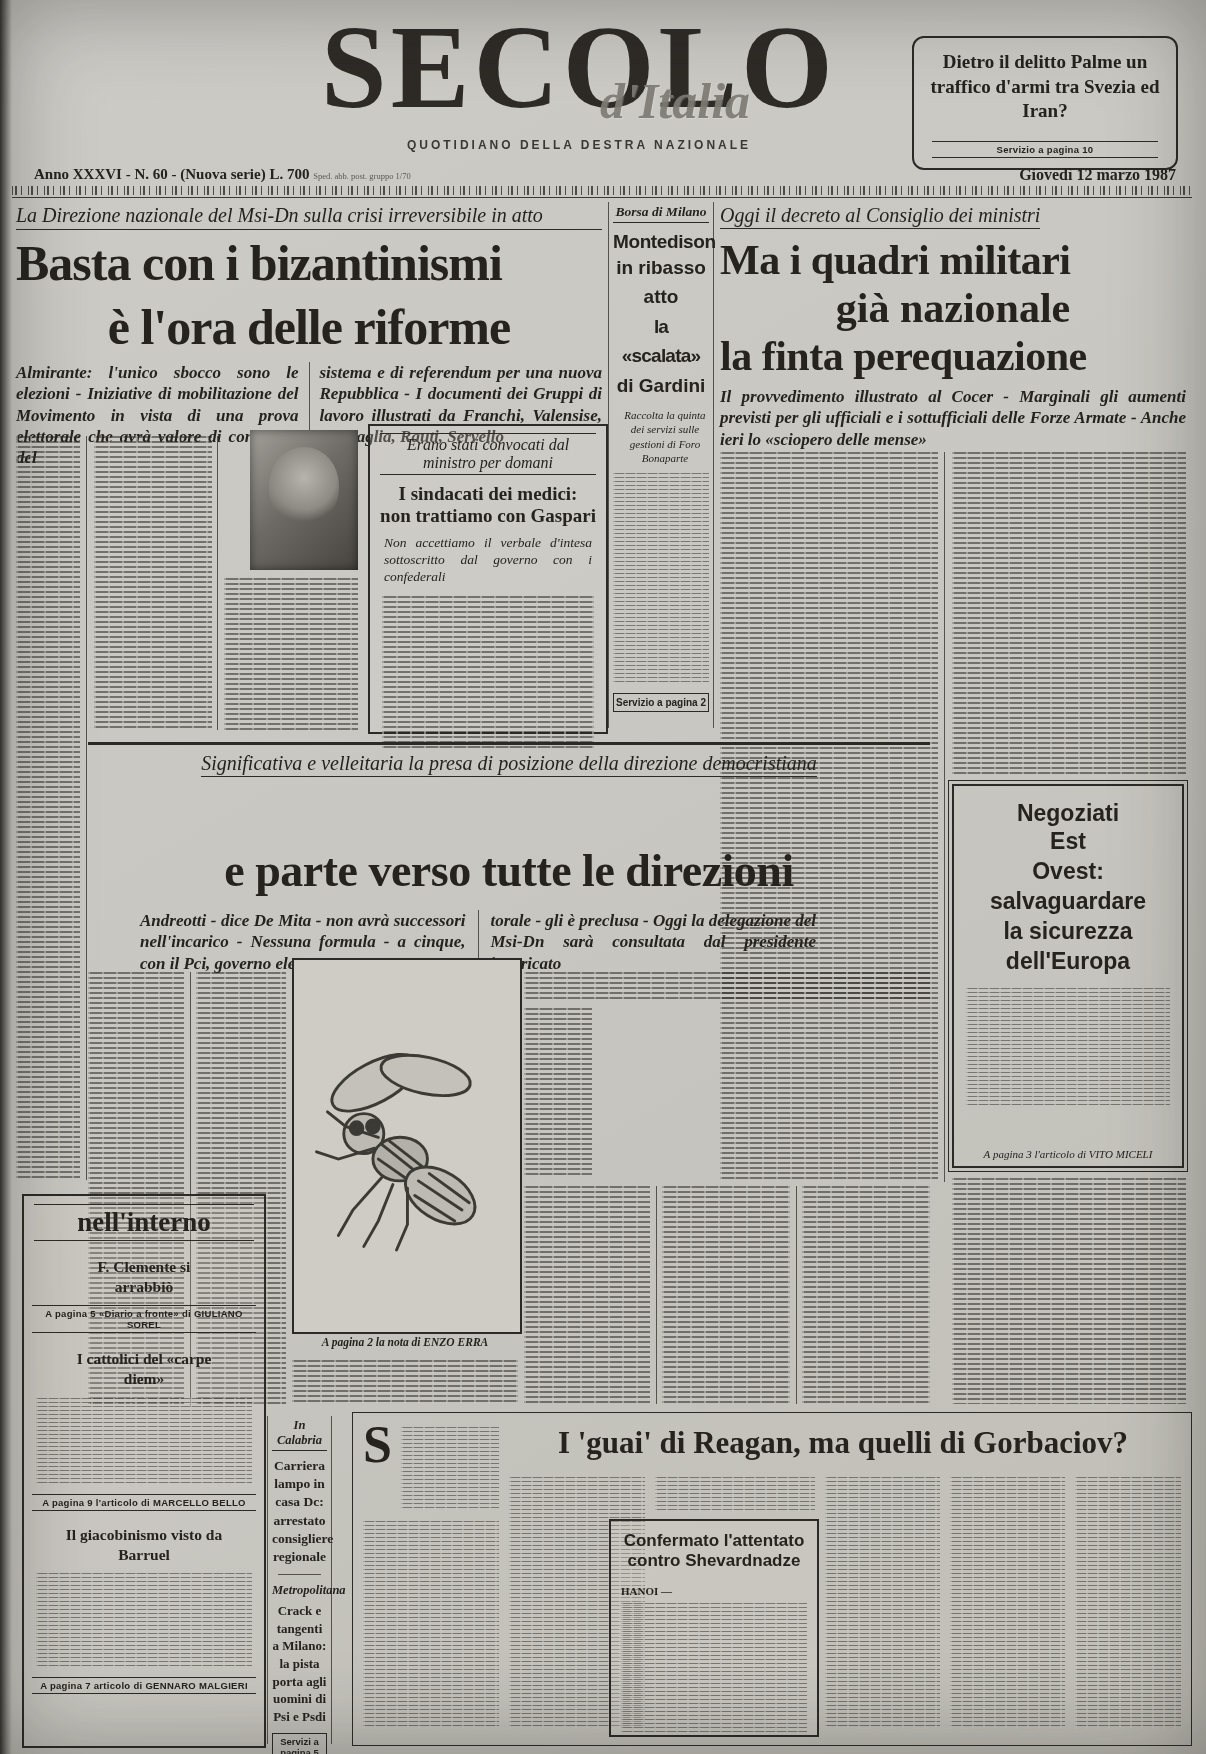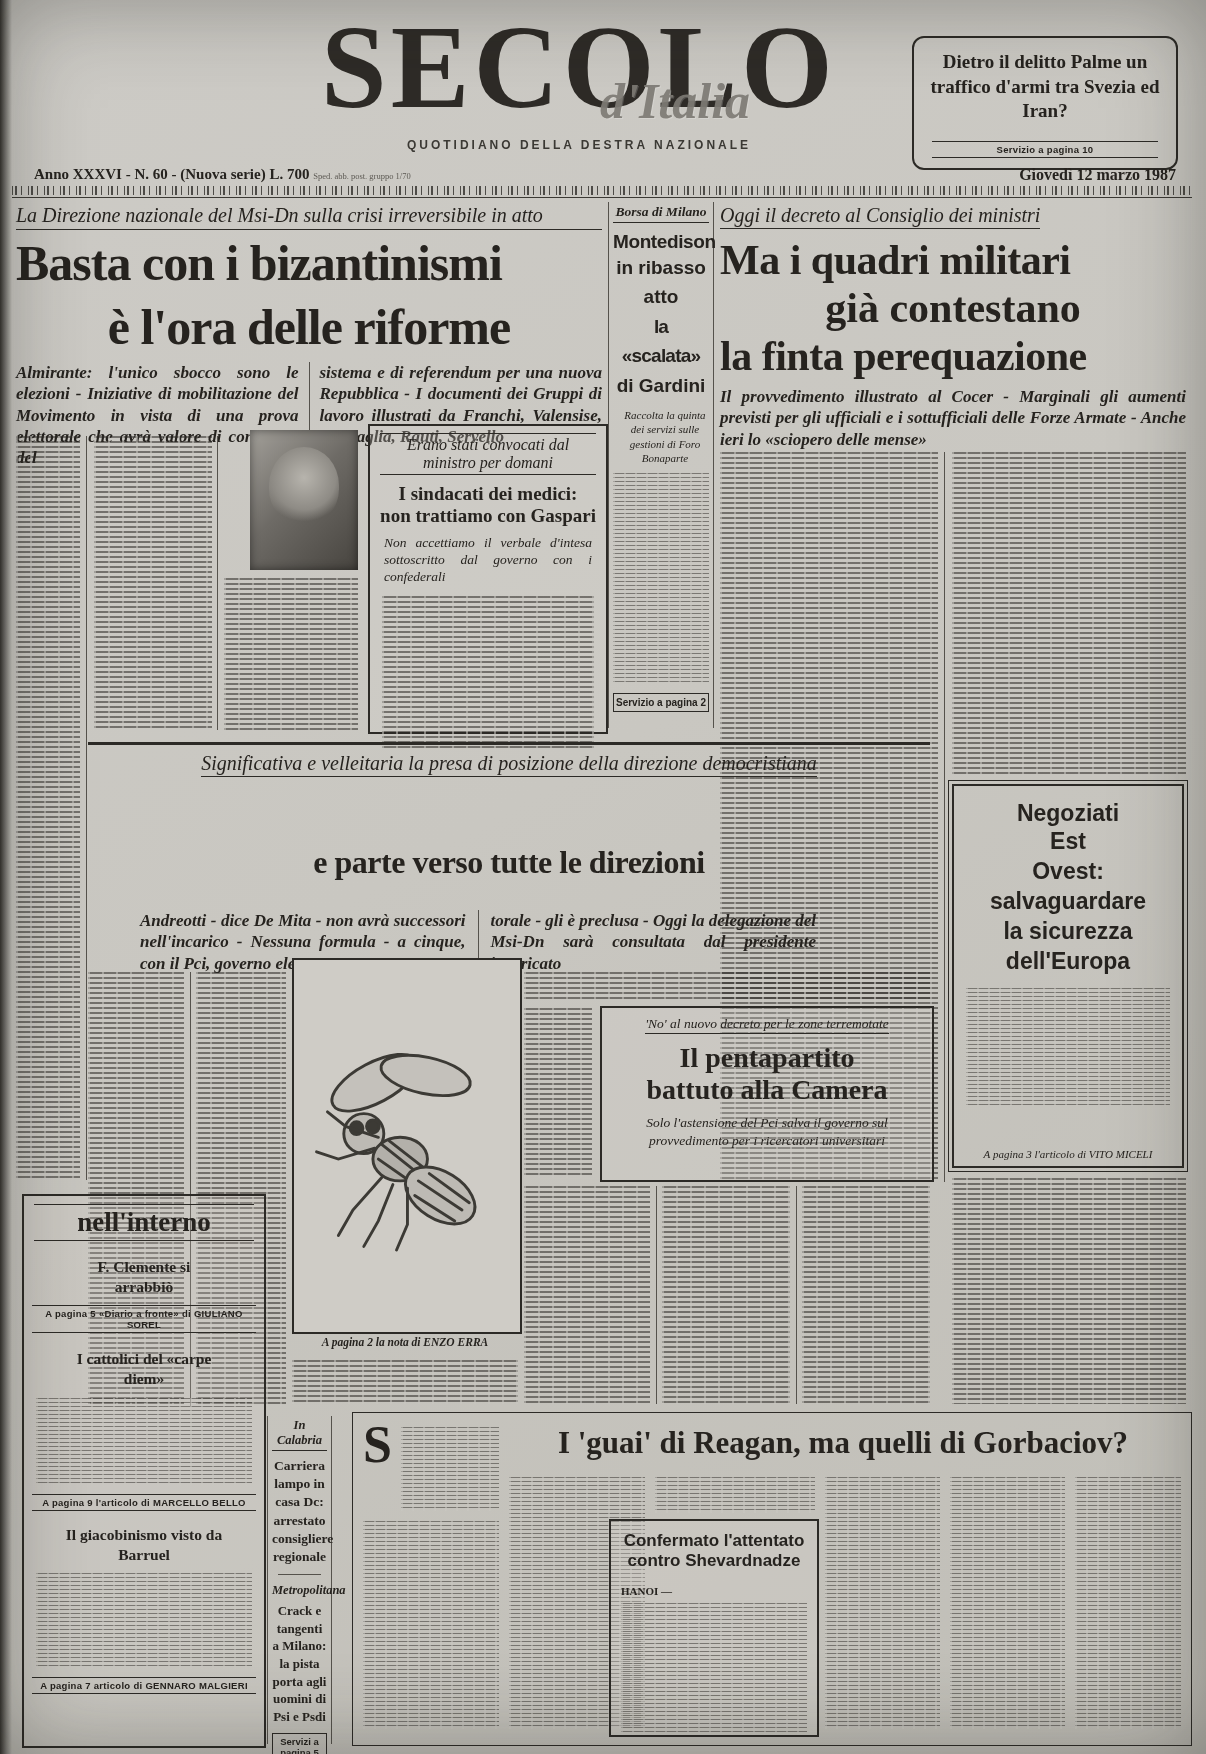--- a/index.html
+++ b/index.html
@@ -99,7 +99,7 @@
     <span class="kick uln">Oggi il decreto al Consiglio dei ministri</span>
   </div>
   <div class="abs b" style="left:720px;top:236px;width:466px;font-size:42px;letter-spacing:-.5px;">Ma i quadri militari</div>
-  <div class="abs b ctr" style="left:720px;top:284px;width:466px;font-size:42px;">già contestano</div>
+  <div class="abs b ctr" style="left:720px;top:284px;width:466px;font-size:42px;">già nazionale</div>
   <div class="abs b" style="left:720px;top:332px;width:466px;font-size:42px;letter-spacing:-.5px;">la finta perequazione</div>
   <div class="abs it b jus" style="left:720px;top:386px;width:466px;font-size:17px;line-height:1.25;">Il provvedimento illustrato al Cocer - Marginali gli aumenti previsti per gli ufficiali e i sottufficiali delle Forze Armate - Anche ieri lo «sciopero delle mense»</div>
   <div class="abs tx" style="left:720px;top:452px;width:218px;height:730px;"></div>

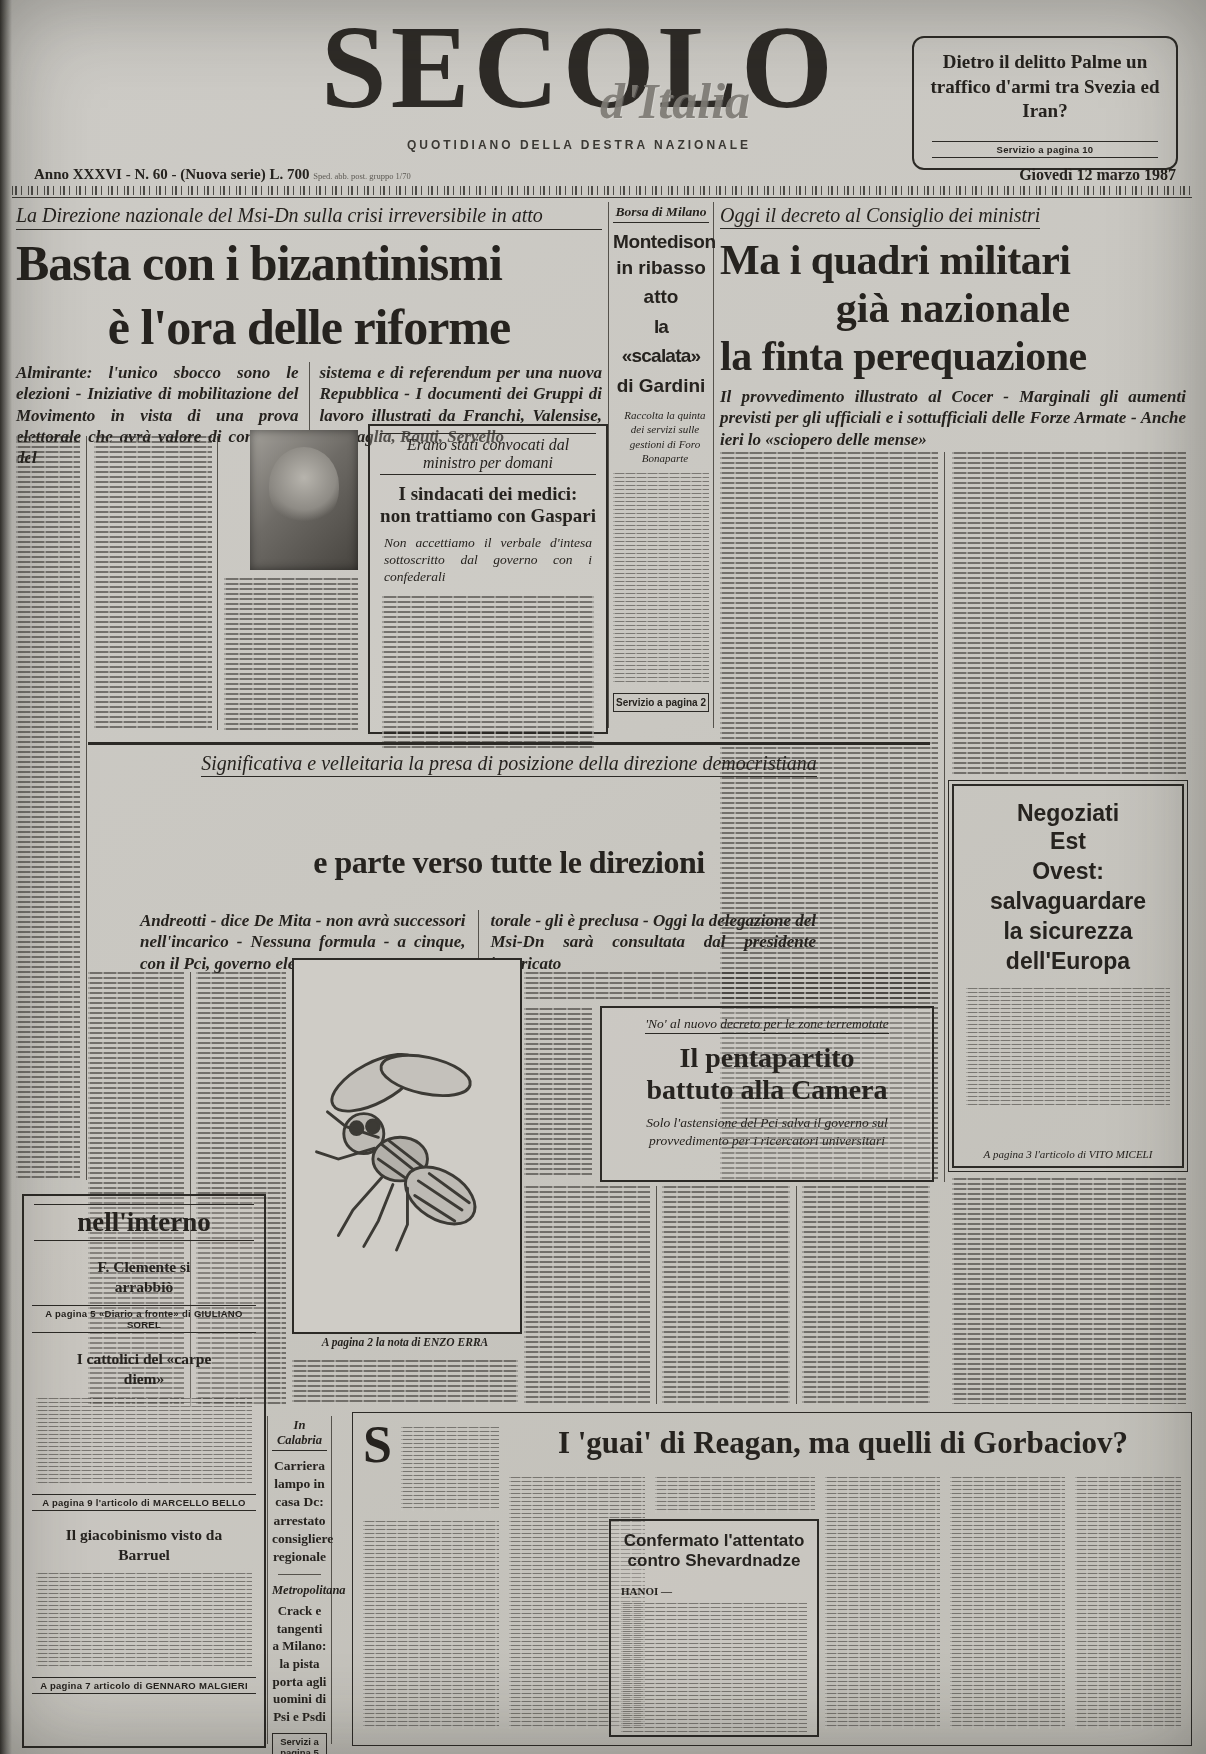--- a/index.html
+++ b/index.html
@@ -124,7 +124,7 @@
   <div class="abs ctr" style="left:88px;top:752px;width:842px;font-size:20px;">
     <span class="kick uln">Significativa e velleitaria la presa di posizione della direzione democristiana</span>
   </div>
-  <div class="abs b ctr" style="left:88px;top:844px;width:842px;font-size:32px;letter-spacing:-.5px;">e parte verso tutte le direzioni</div>
+  <div class="abs b ctr" style="left:88px;top:844px;width:842px;font-size:46px;letter-spacing:-.5px;">e parte verso tutte le direzioni</div>
   <div class="abs" style="left:140px;top:910px;width:676px;display:flex;">
     <div class="it b jus" style="flex:1;padding-right:12px;border-right:1px solid #55524c;font-size:17px;line-height:1.25;">Andreotti - dice De Mita - non avrà successori nell'incarico - Nessuna formula - a cinque, con il Pci, governo elet-</div>
     <div class="it b jus" style="flex:1;padding-left:12px;font-size:17px;line-height:1.25;">torale - gli è preclusa - Oggi la delegazione del Msi-Dn sarà consultata dal presidente incaricato</div>

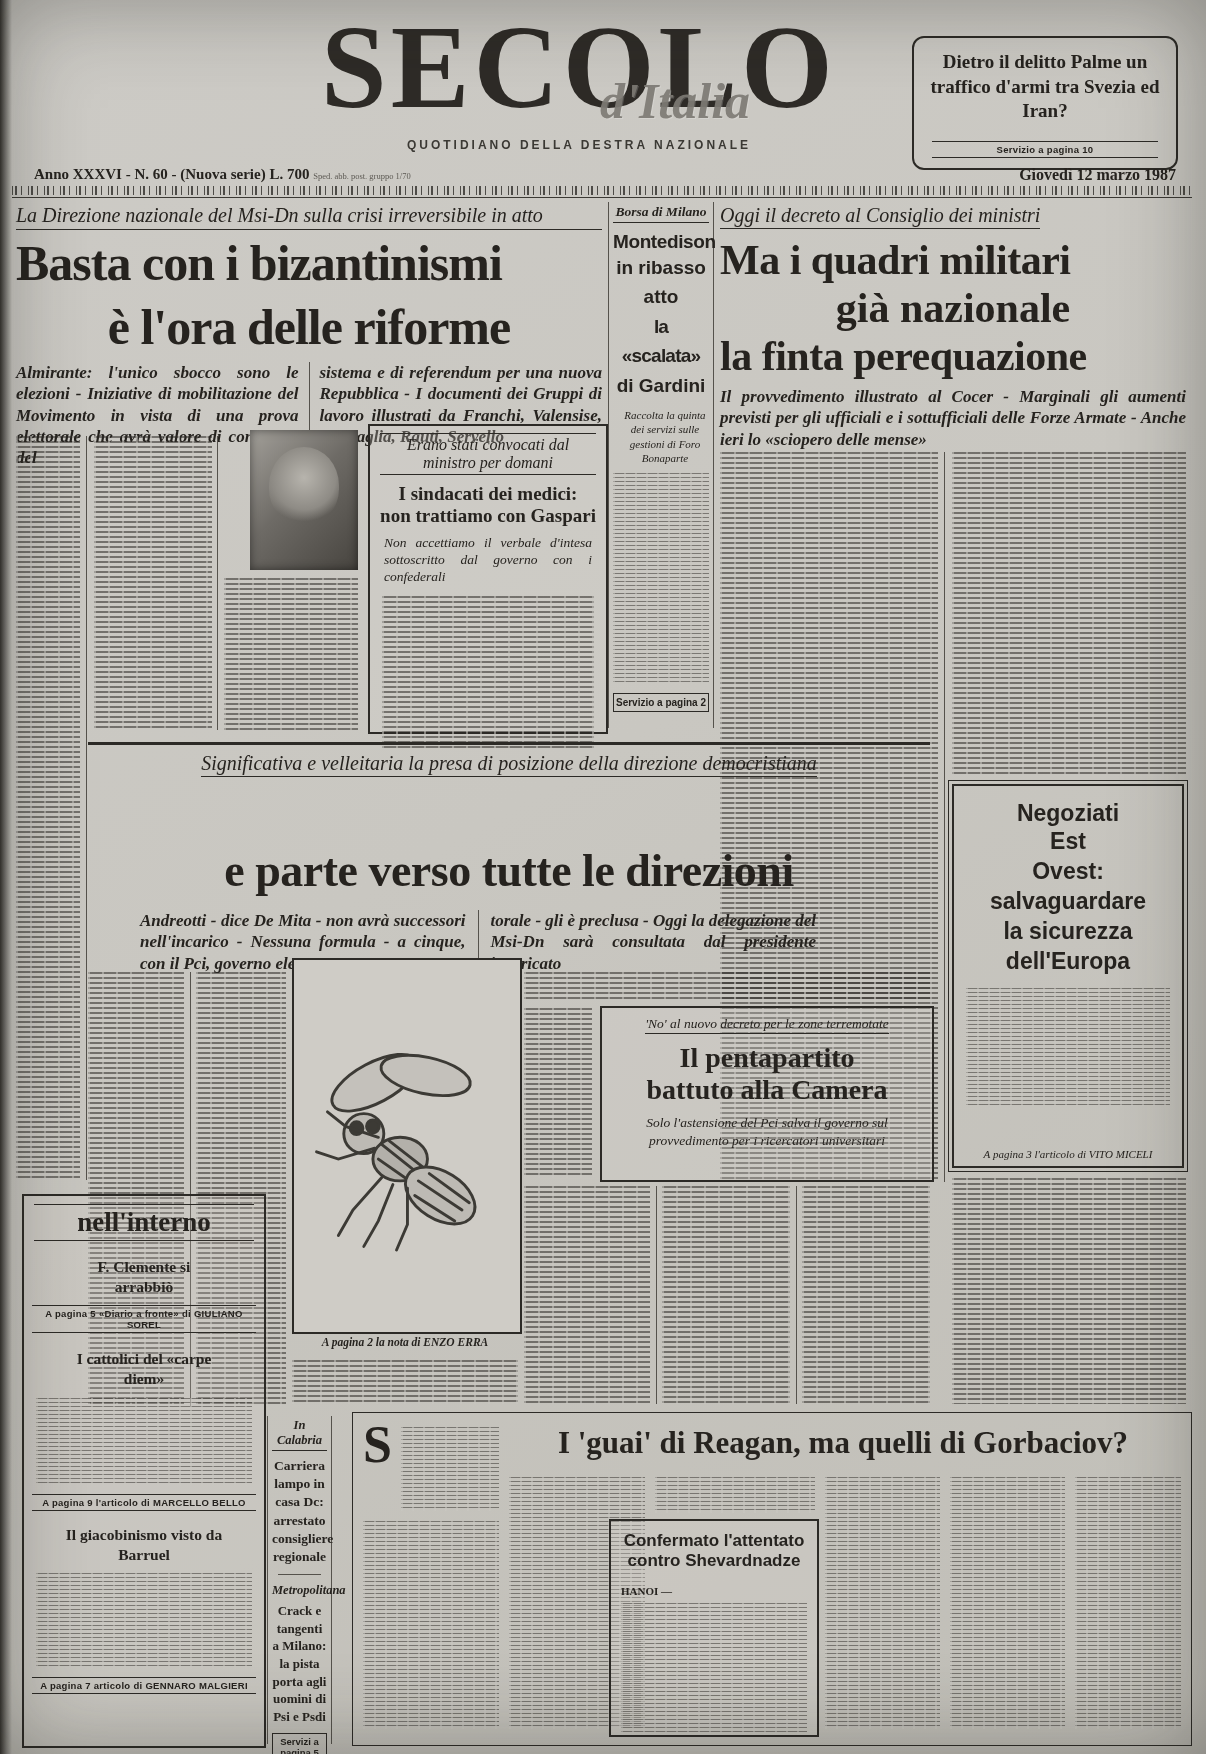--- a/index.html
+++ b/index.html
@@ -157,14 +157,6 @@
   <div class="abs tx" style="left:524px;top:972px;width:406px;height:28px;"></div>
   <div class="abs tx" style="left:524px;top:1008px;width:68px;height:170px;"></div>
 
-  <div class="abs box" style="left:600px;top:1006px;width:330px;height:172px;background:rgba(214,212,206,.25);">
-    <div class="it ctr" style="margin:8px 16px 0 16px;font-size:13.5px;">
-      <span class="uln" style="border-bottom-width:1px;">'No' al nuovo decreto per le zone terremotate</span>
-    </div>
-    <div class="b ctr" style="margin-top:10px;font-size:28px;">Il pentapartito</div>
-    <div class="b ctr" style="font-size:28px;">battuto alla Camera</div>
-    <div class="it ctr" style="margin:8px 18px 0 18px;font-size:13.5px;line-height:1.3;">Solo l'astensione del Pci salva il governo sul provvedimento per i ricercatori universitari</div>
-  </div>
   <div class="abs tx" style="left:524px;top:1186px;width:126px;height:218px;"></div>
   <div class="abs vr" style="left:656px;top:1186px;height:218px;"></div>
   <div class="abs tx" style="left:662px;top:1186px;width:128px;height:218px;"></div>

